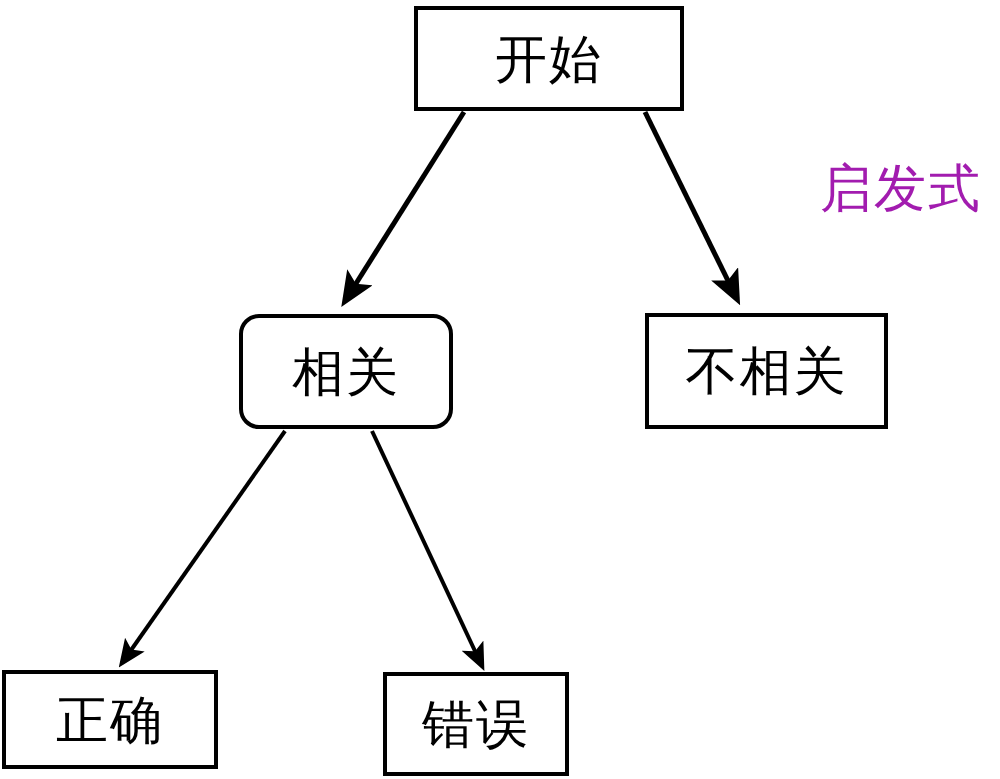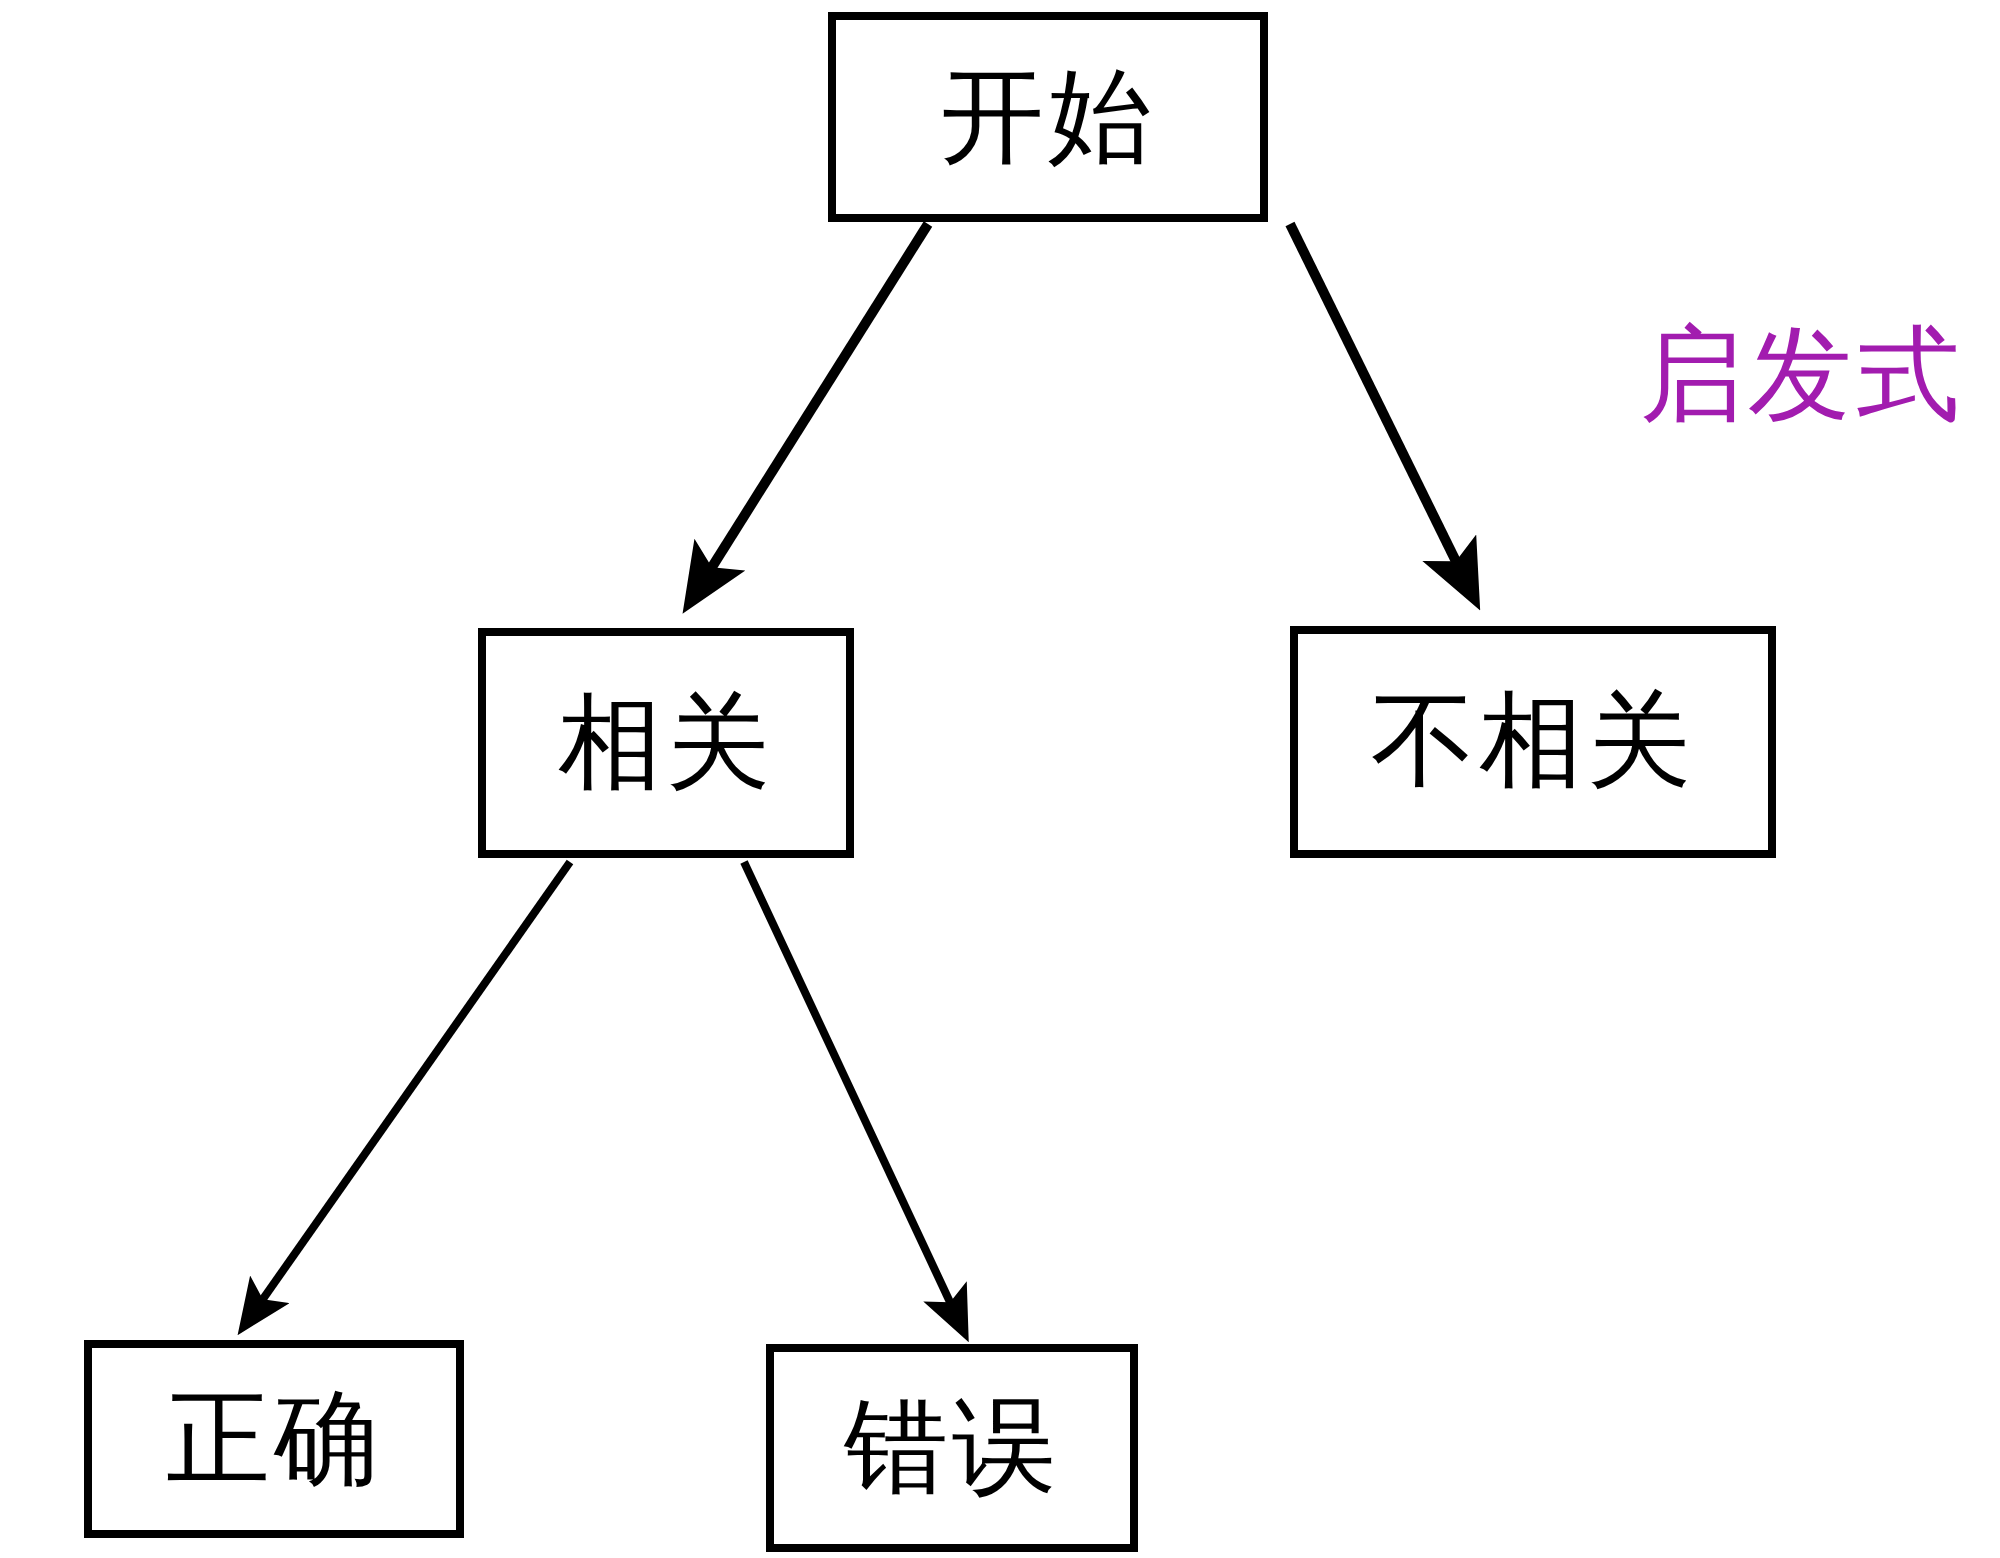--- a/index.html
+++ b/index.html
@@ -57,7 +57,7 @@
   }
 
   
-  #node-start      { left: 414px; top: 6px;   width: 220px; height: 105px; }
+  #node-start      { left: 414px; top: 6px;   width: 270px; height: 105px; }
   #node-relevant   { left: 239px; top: 314px; width: 188px; height: 115px; }
   #node-irrelevant { left: 625px; top: 313px; width: 243px; height: 116px; margin-left: 20px; }
   #node-correct    { left: 2px;   top: 670px; width: 190px; height: 99px; margin-left: 40px;  }

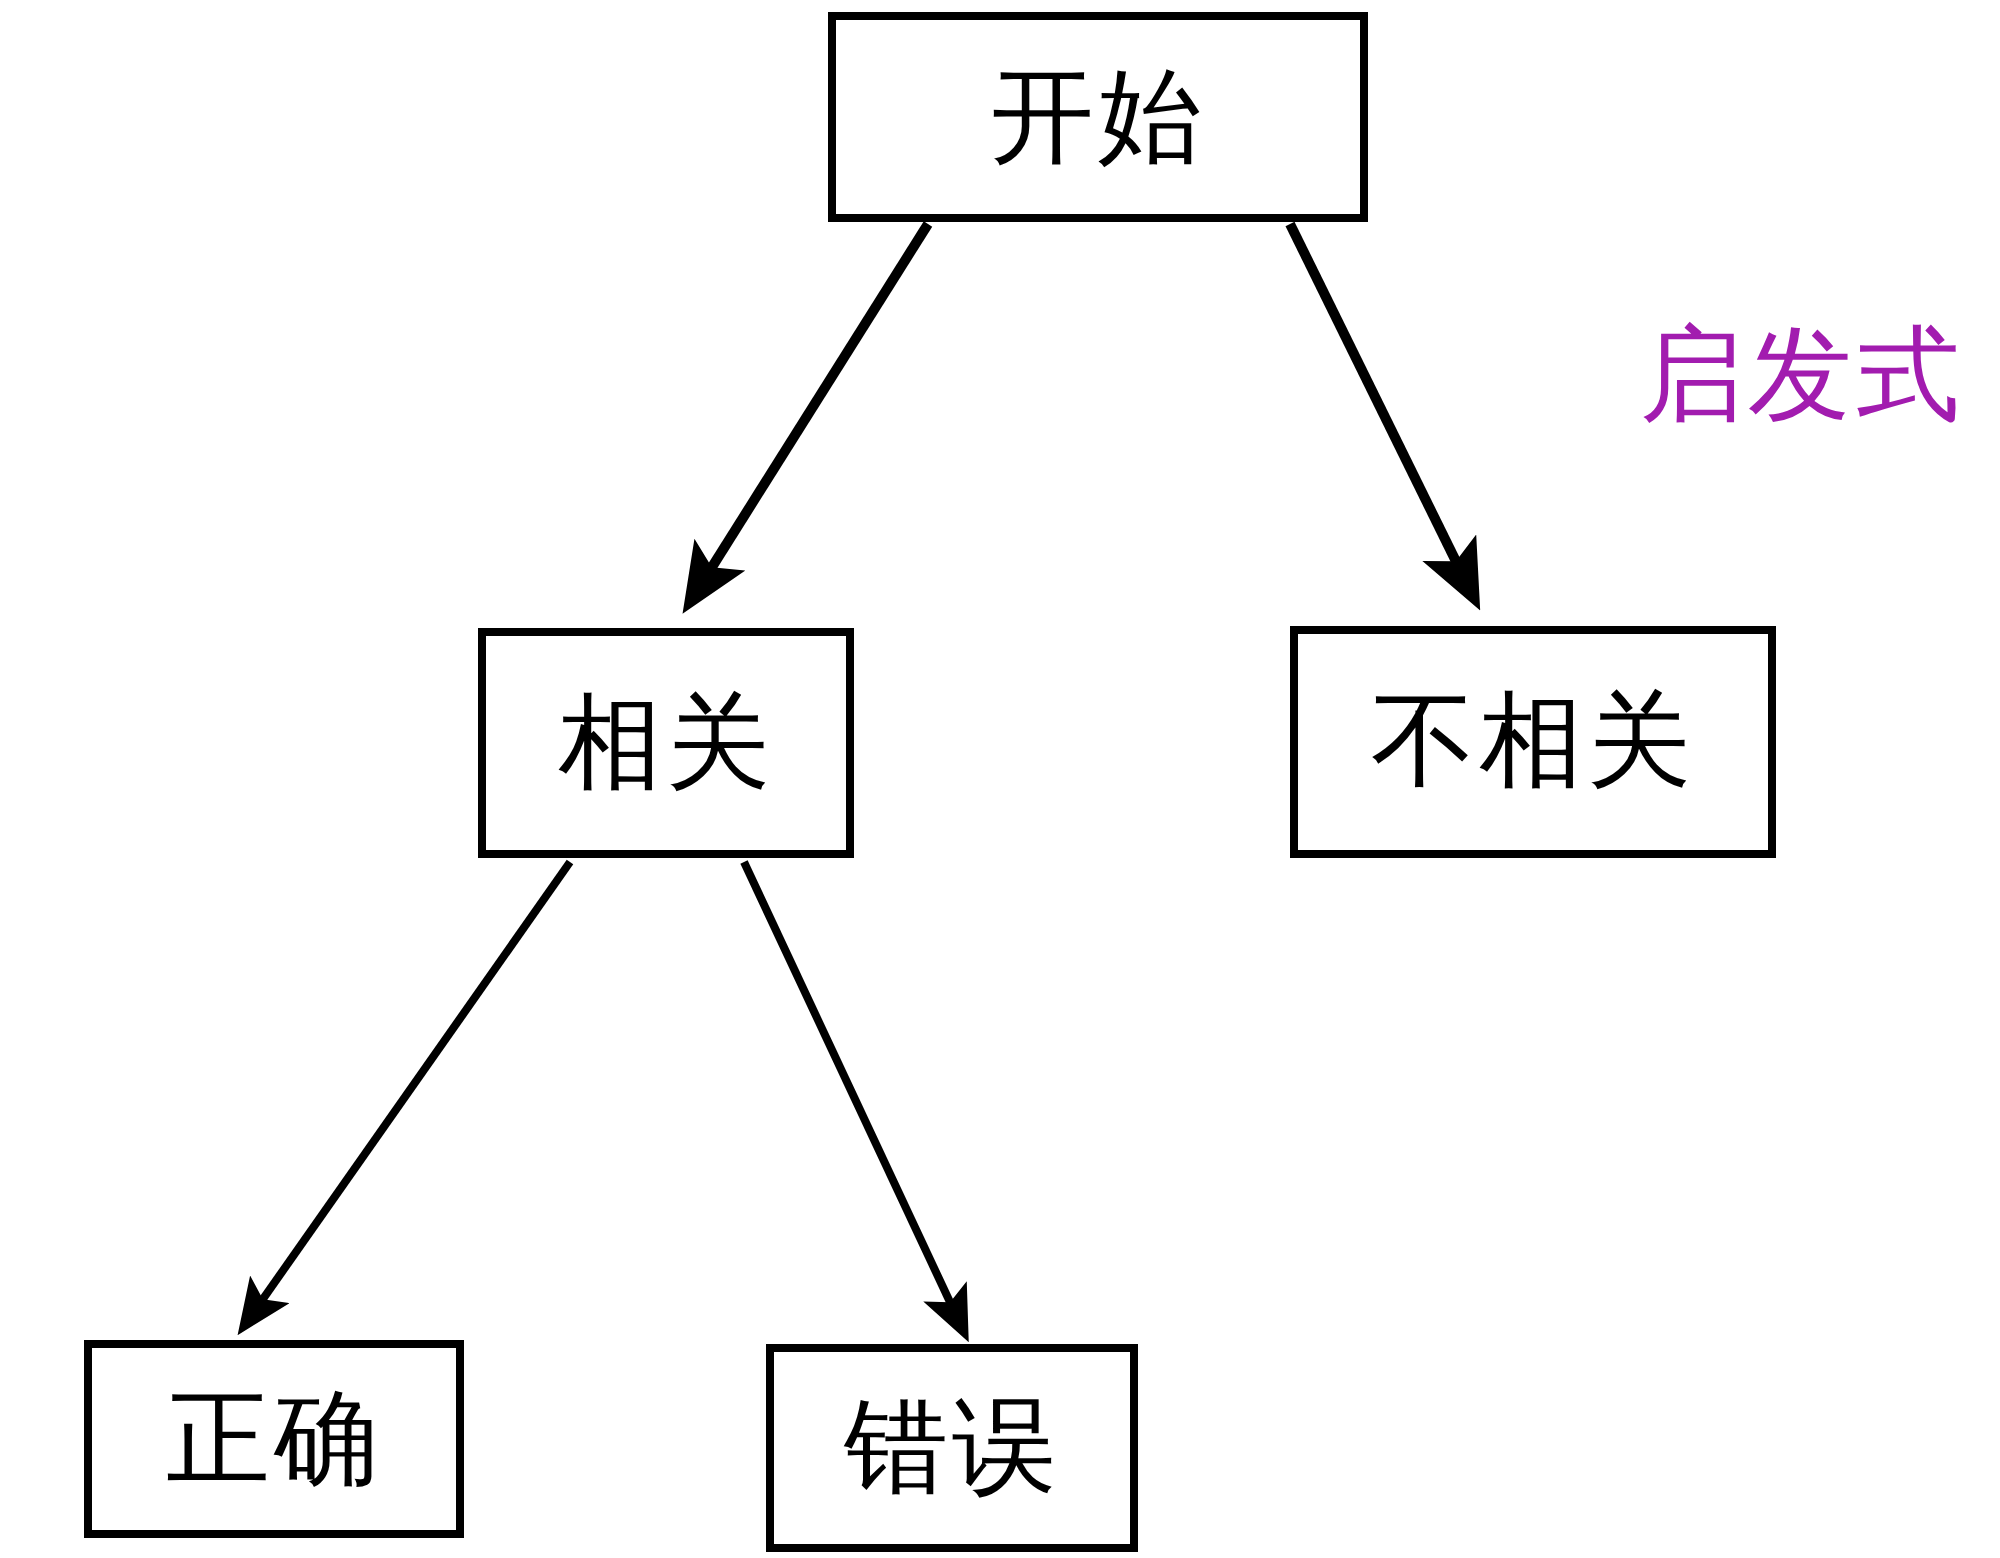--- a/index.html
+++ b/index.html
@@ -58,7 +58,7 @@
 
   
   #node-start      { left: 414px; top: 6px;   width: 270px; height: 105px; }
-  #node-relevant   { left: 239px; top: 314px; width: 188px; height: 115px; }
+  #node-relevant   { left: 239px; top: 314px; width: 214px; height: 115px; border-radius: 20px; }
   #node-irrelevant { left: 625px; top: 313px; width: 243px; height: 116px; margin-left: 20px; }
   #node-correct    { left: 2px;   top: 670px; width: 190px; height: 99px; margin-left: 40px;  }
   #node-wrong      { left: 383px; top: 672px; width: 186px; height: 104px; }

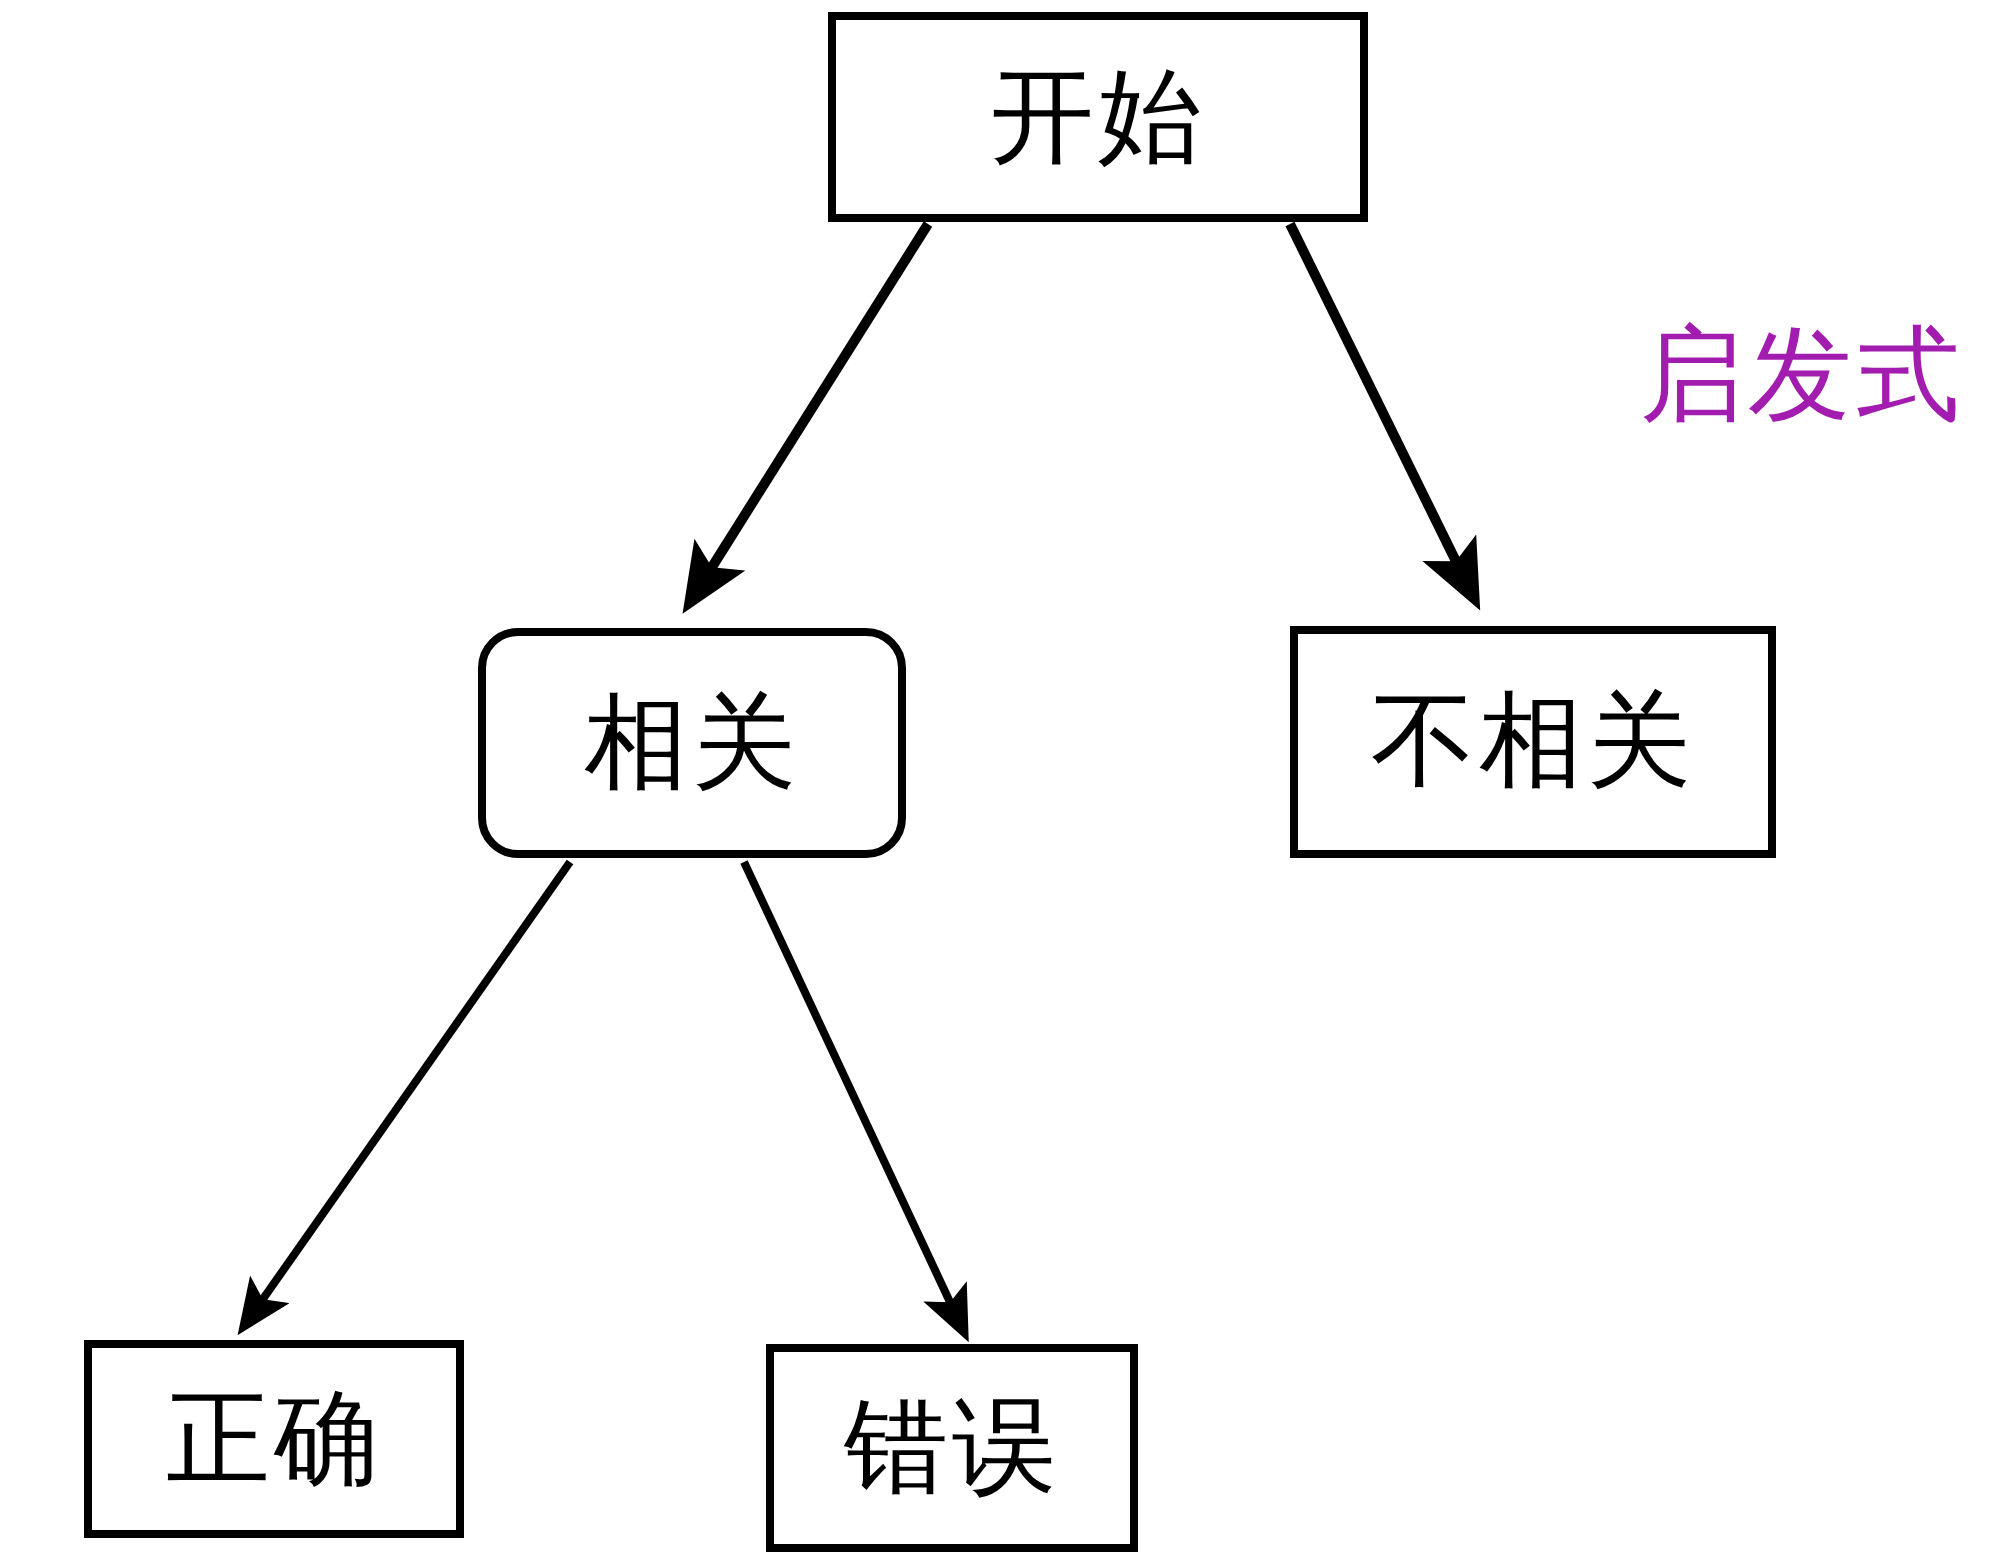--- a/index.html
+++ b/index.html
@@ -60,7 +60,7 @@
   #node-start      { left: 414px; top: 6px;   width: 270px; height: 105px; }
   #node-relevant   { left: 239px; top: 314px; width: 214px; height: 115px; border-radius: 20px; }
   #node-irrelevant { left: 625px; top: 313px; width: 243px; height: 116px; margin-left: 20px; }
-  #node-correct    { left: 2px;   top: 670px; width: 190px; height: 99px; margin-left: 40px;  }
+  #node-correct    { left: 2px;   top: 670px; width: 216px; height: 99px;  }
   #node-wrong      { left: 383px; top: 672px; width: 186px; height: 104px; }
 
   

